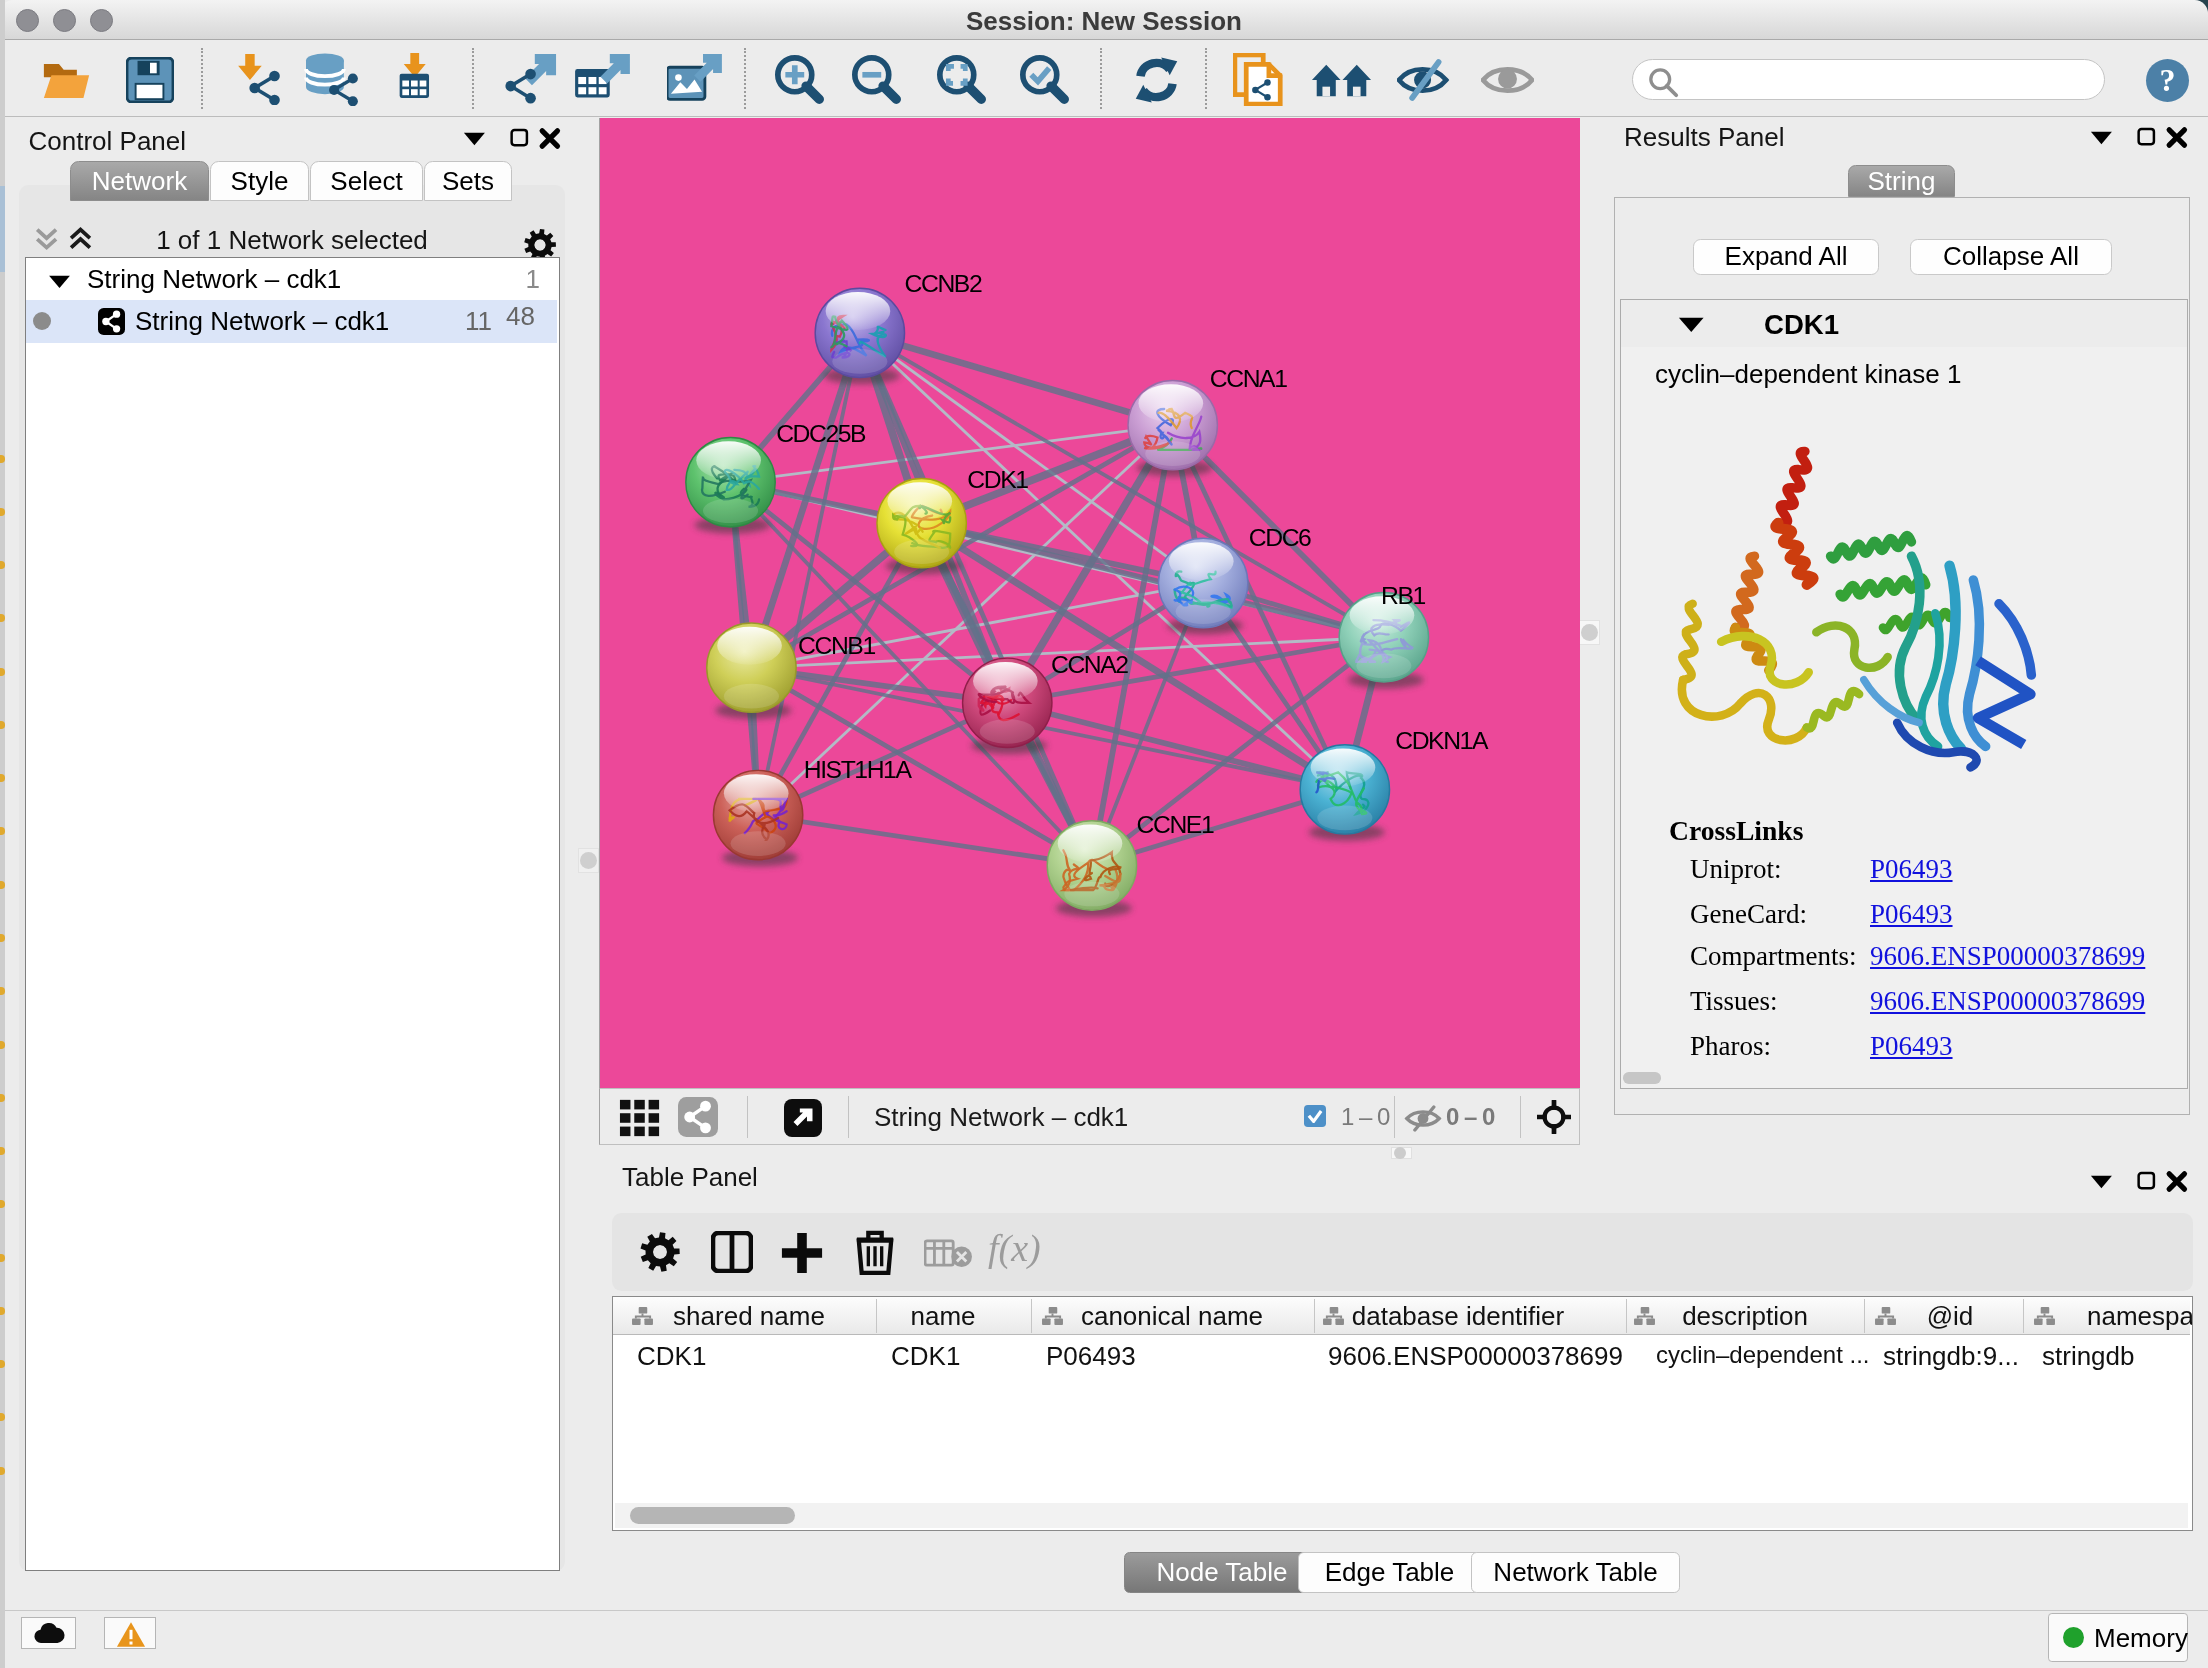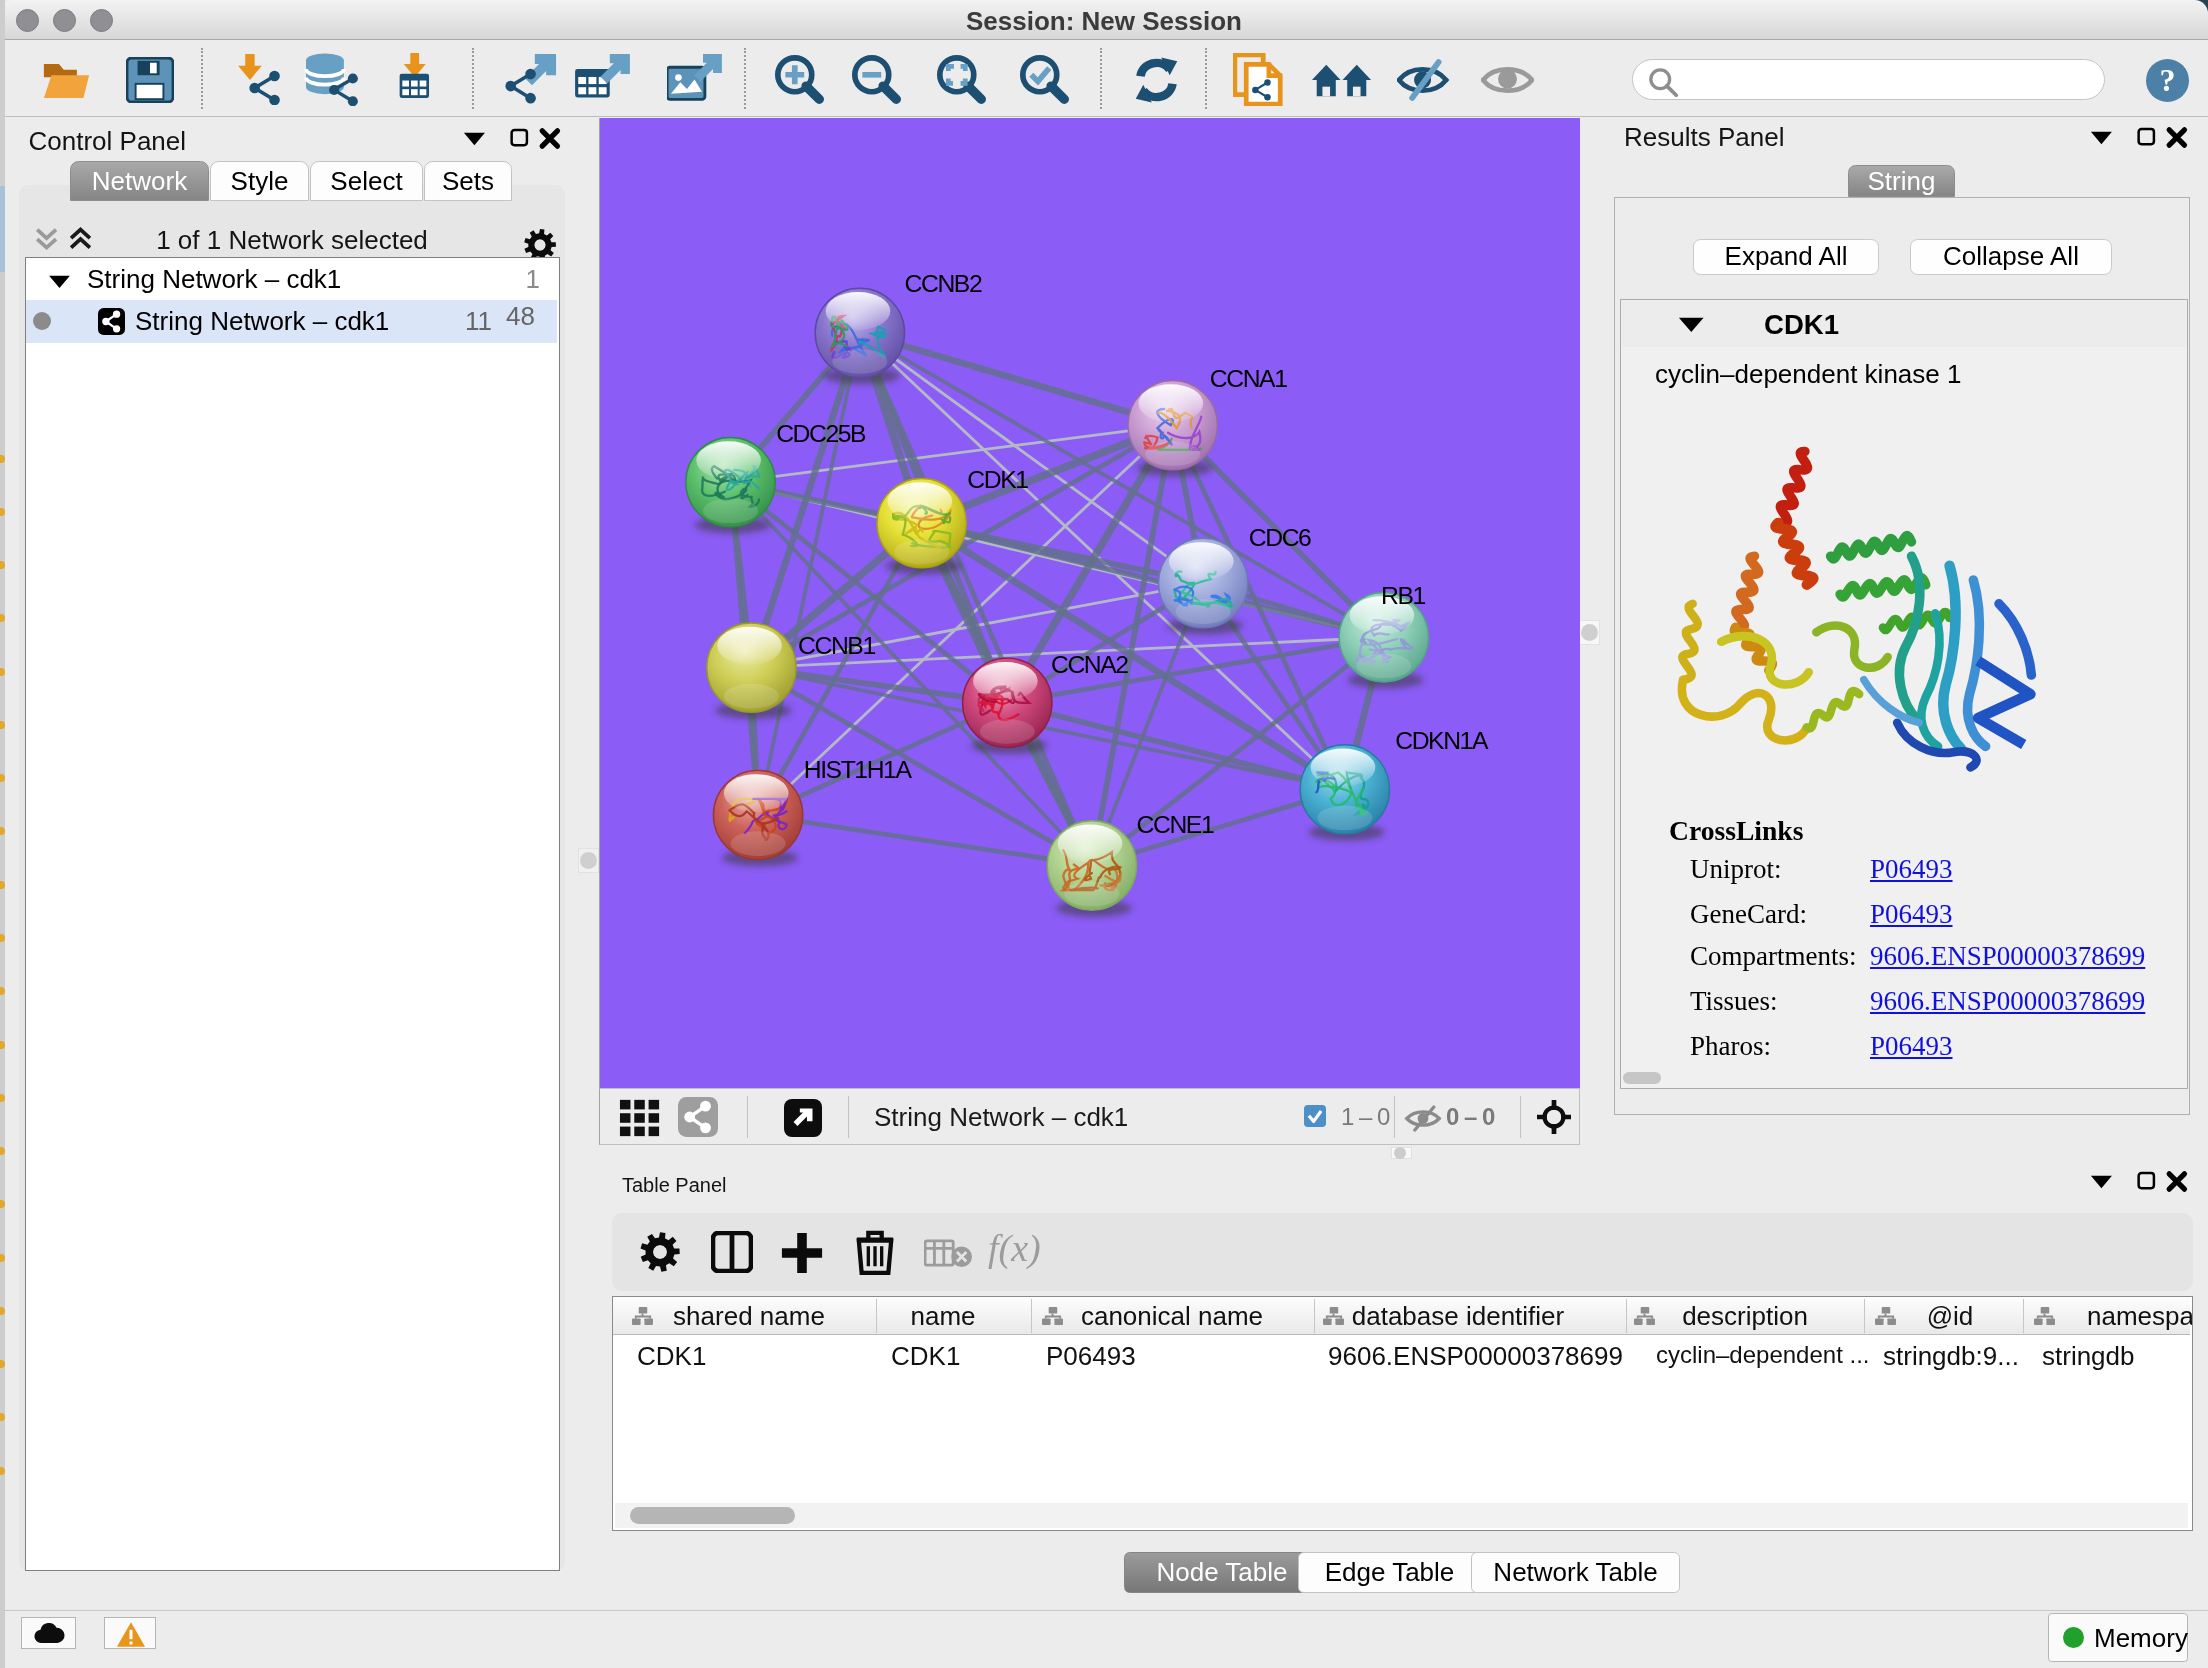--- a/index.html
+++ b/index.html
@@ -19,7 +19,7 @@
 #cp-selrow{left:19px;top:224px;width:546px;height:32px;font-size:26px;color:#141414;text-align:center;line-height:32px;z-index:2;}
 #cp-tree{left:25px;top:257px;width:535px;height:1314px;background:#fff;border:1.9px solid #7f7f7f;z-index:2;overflow:hidden;}
 
-#canvas{left:599px;top:118px;width:981px;height:970px;background:#8b5cf6;border-left:1px solid #a2a2a2;z-index:1;}
+#canvas{left:599px;top:118px;width:981px;height:970px;background:#ec4899;border-left:1px solid #a2a2a2;z-index:1;}
 #nettb{left:599px;top:1088px;width:981px;height:57px;background:#ececec;border:1px solid #bfbfbf;border-left:1px solid #a2a2a2;z-index:2;}
 
 #rp-head{left:1624px;top:122px;font-size:26px;color:#141414;}

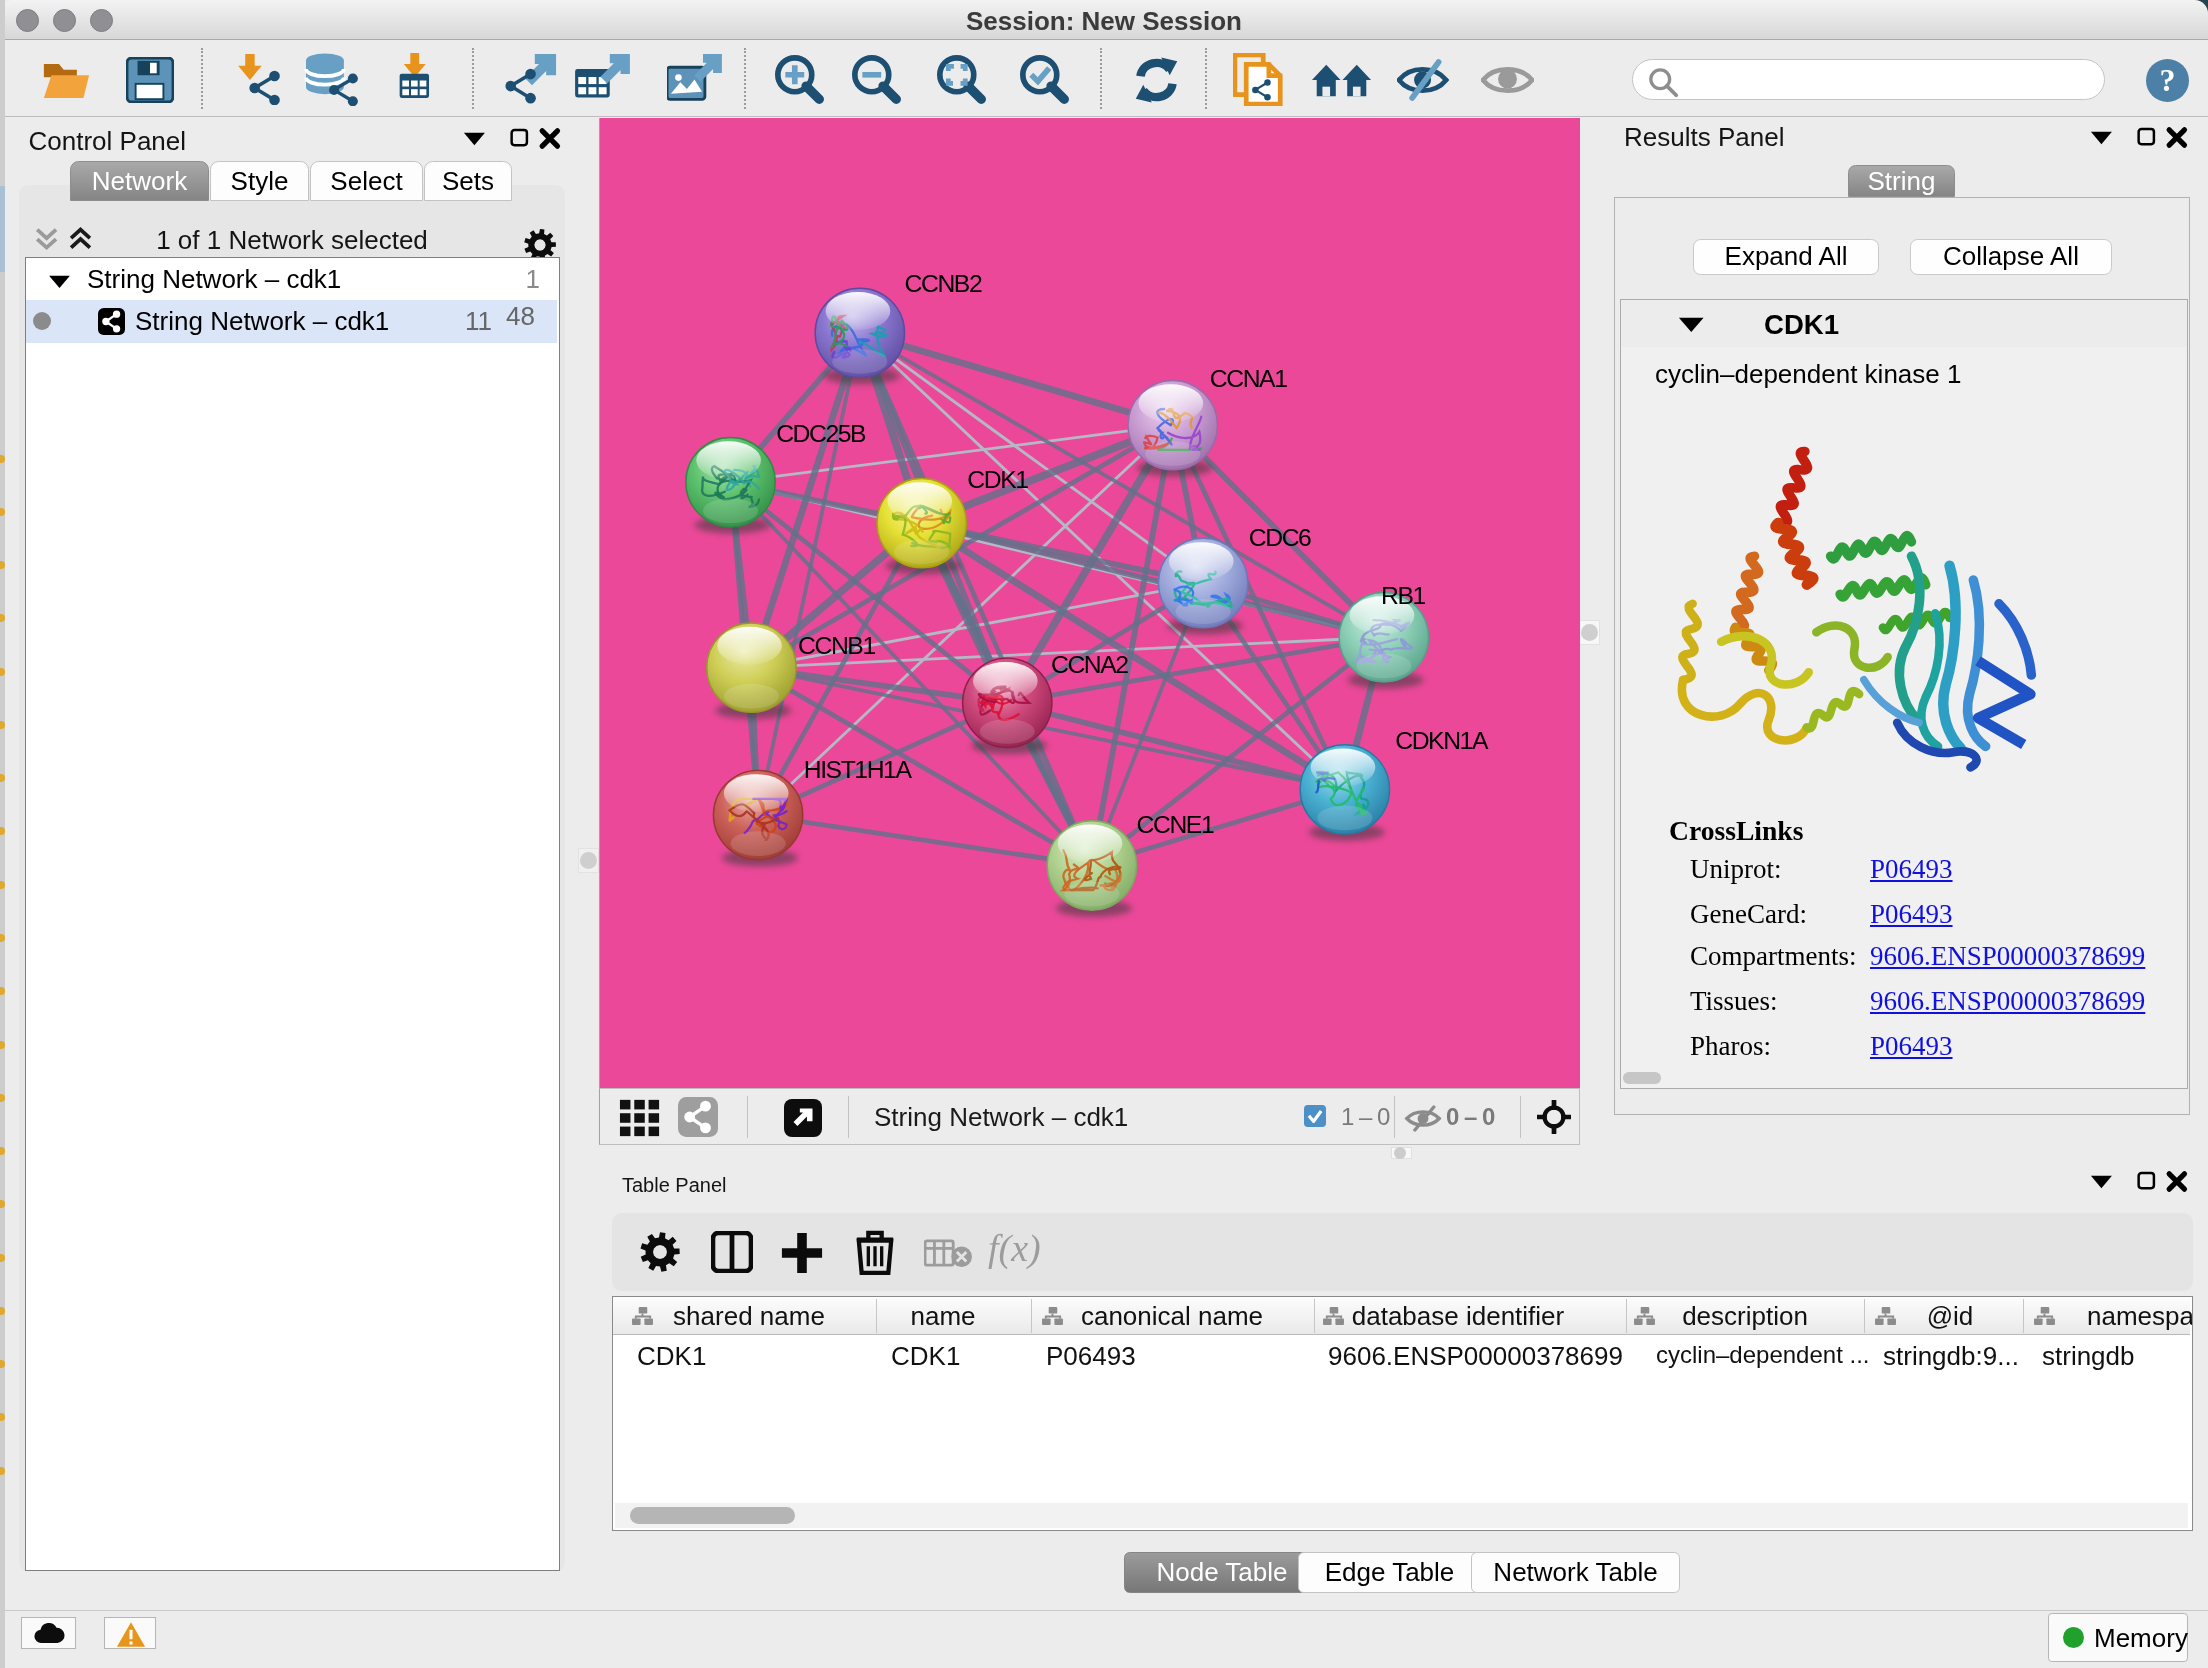--- a/index.html
+++ b/index.html
@@ -31,7 +31,7 @@
 .ser{font-family:"Liberation Serif",serif;}
 .lnk{color:#1111dd;text-decoration:underline;font-family:"Liberation Serif",serif;}
 
-#tp-head{left:622px;top:1162px;font-size:20px;color:#141414;margin-top:12px;}
+#tp-head{left:622px;top:1162px;font-size:26px;color:#141414;}
 #tp-toolbox{left:612px;top:1213px;width:1581px;height:78px;background:#e4e4e4;border-radius:9.5px;}
 #tp-table{left:612px;top:1296px;width:1581px;height:235px;background:#fff;border:1.9px solid #8a8a8a;overflow:hidden;}
 #tp-thead{position:absolute;left:0;top:0;width:1577px;height:38px;background:linear-gradient(#fdfdfd,#e9e9e9);border-bottom:1px solid #b9b9b9;}

